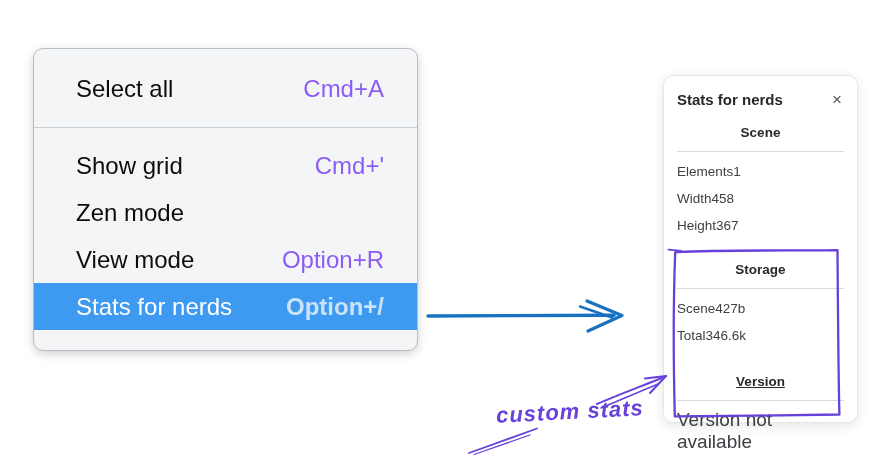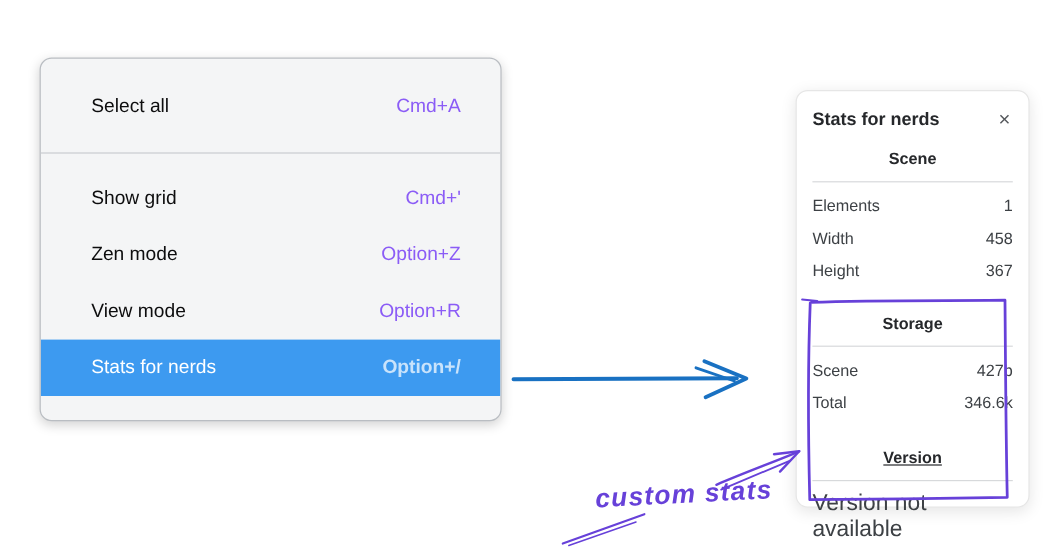--- a/index.html
+++ b/index.html
@@ -26,7 +26,7 @@
     display: flex; align-items: center; justify-content: space-between;
     height: 48px;
     padding: 0 33px 0 42px;
-    font-size: 16px;
+    font-size: 24px;
     color: #0d0d0e;
     cursor: default;
   }

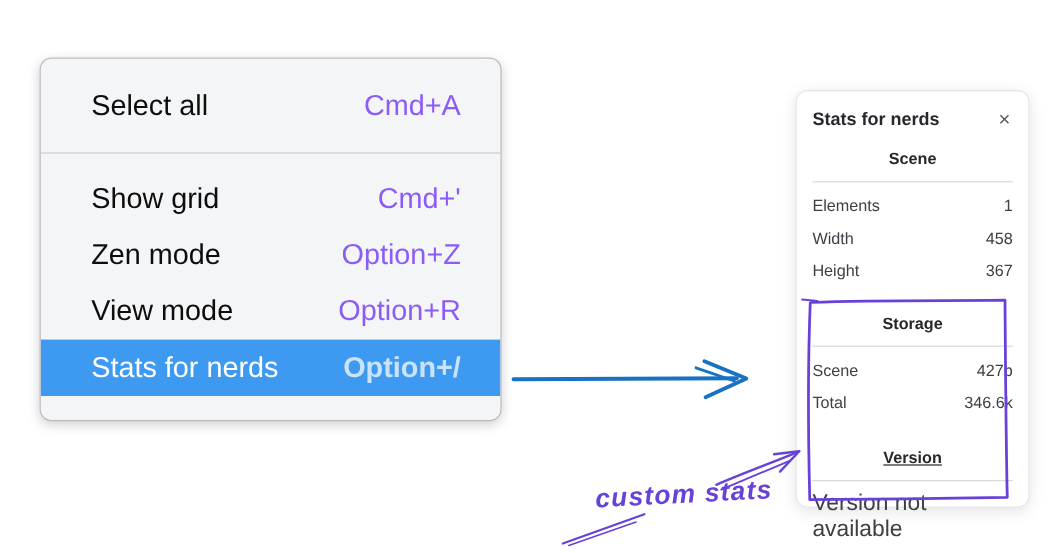--- a/index.html
+++ b/index.html
@@ -71,7 +71,7 @@
   }
   .sp-hr { height: 1px; background: #d7d9db; margin: 8px 0 8px 0; }
   .sp-row {
-    display: flex; justify-content: space-between;
+    display: flex; justify-content: flex-start;
     font-size: 13.5px; height: 22px; align-items: center;
     margin-bottom: 5px;
   }

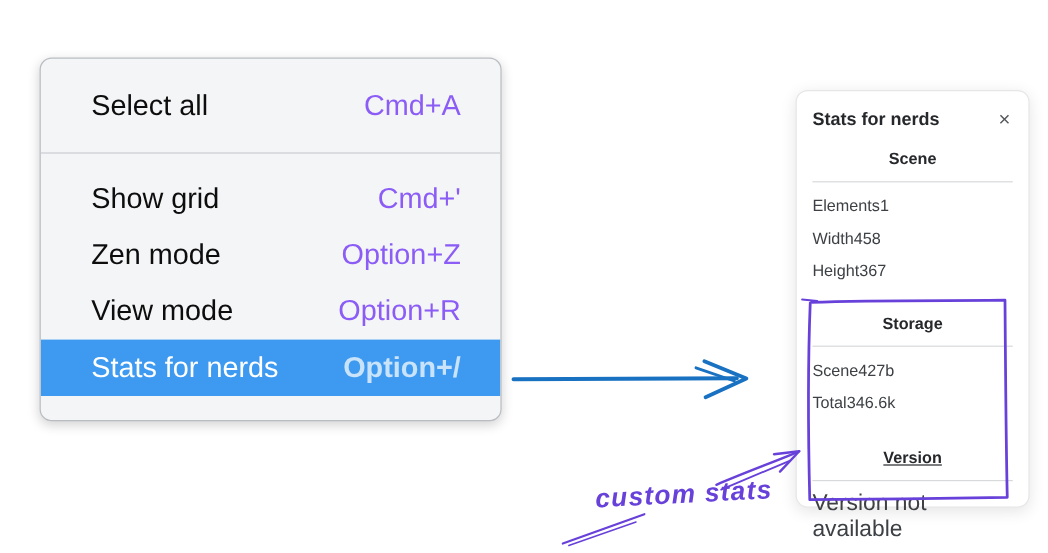--- a/index.html
+++ b/index.html
@@ -120,7 +120,6 @@
       </div>
       <div class="menu-item">
         <span class="mi-label">Zen mode</span>
-        <span class="mi-shortcut">Option+Z</span>
       </div>
       <div class="menu-item">
         <span class="mi-label">View mode</span>

